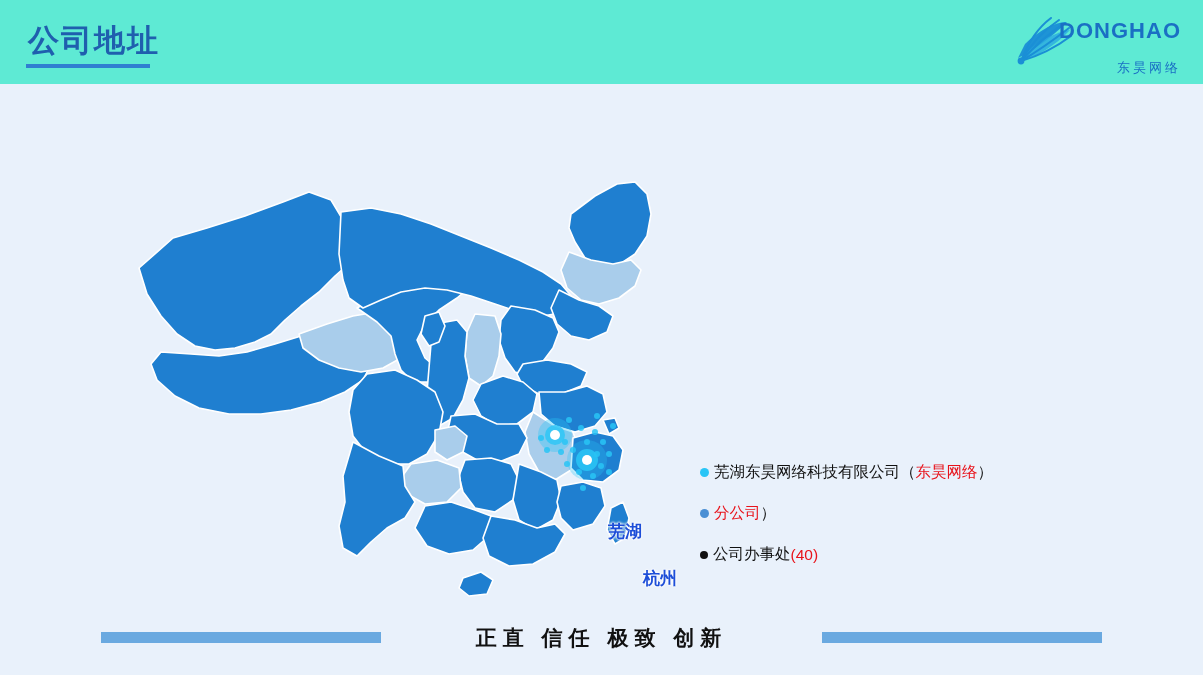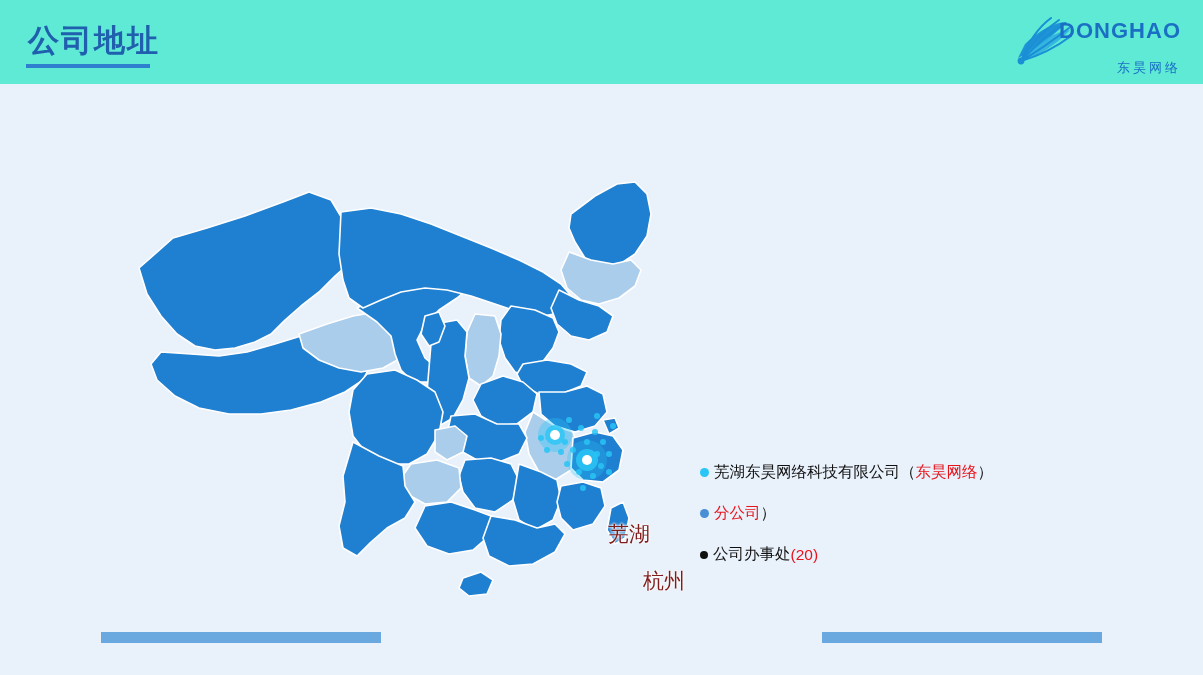--- a/index.html
+++ b/index.html
@@ -47,7 +47,7 @@
   .map-wrap svg{display:block;}
 
   .city-label{
-    position:absolute;font-size:21px;font-weight:normal;color:#7f1d1d;
+    position:absolute;font-size:17px;font-weight:bold;color:#1d4ed8;
     text-shadow:0 0 3px #fff,0 0 3px #fff,0 0 2px #fff;
     white-space:nowrap;
   }

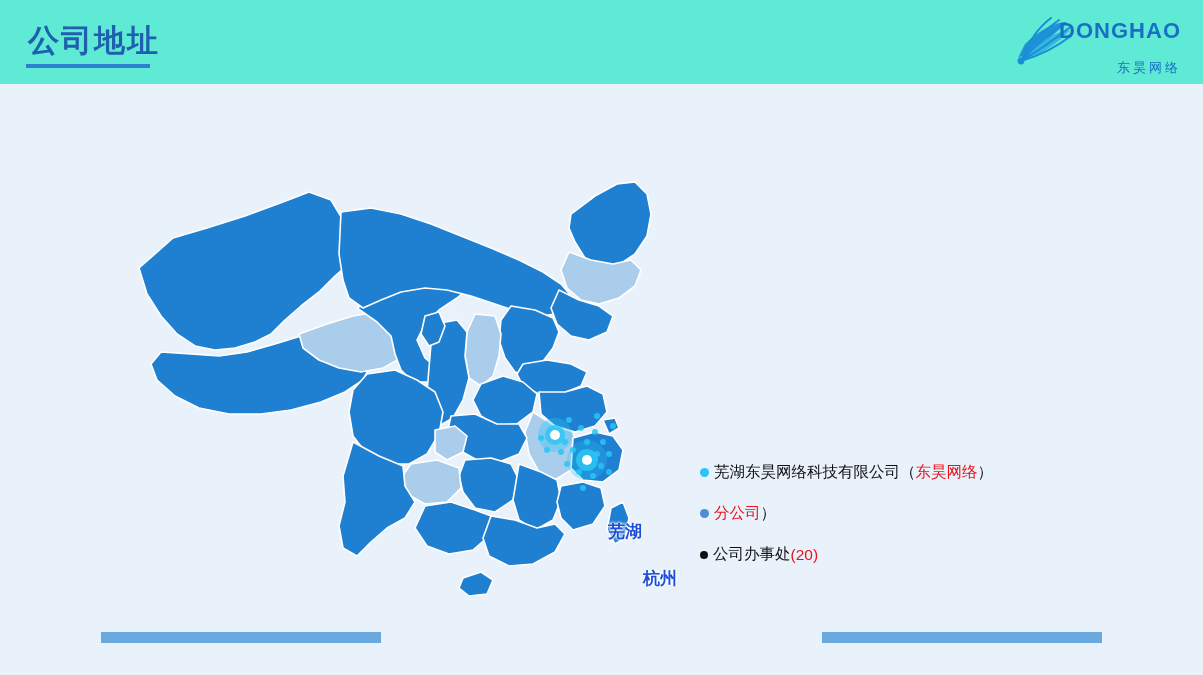--- a/index.html
+++ b/index.html
@@ -261,7 +261,7 @@
     <div class="legend-row">
       <span class="dot dark"></span>
       <span>公司办事处</span>
-      <span class="red">(20)</span>
+      <span class="red">(40)</span>
     </div>
   </div>
 

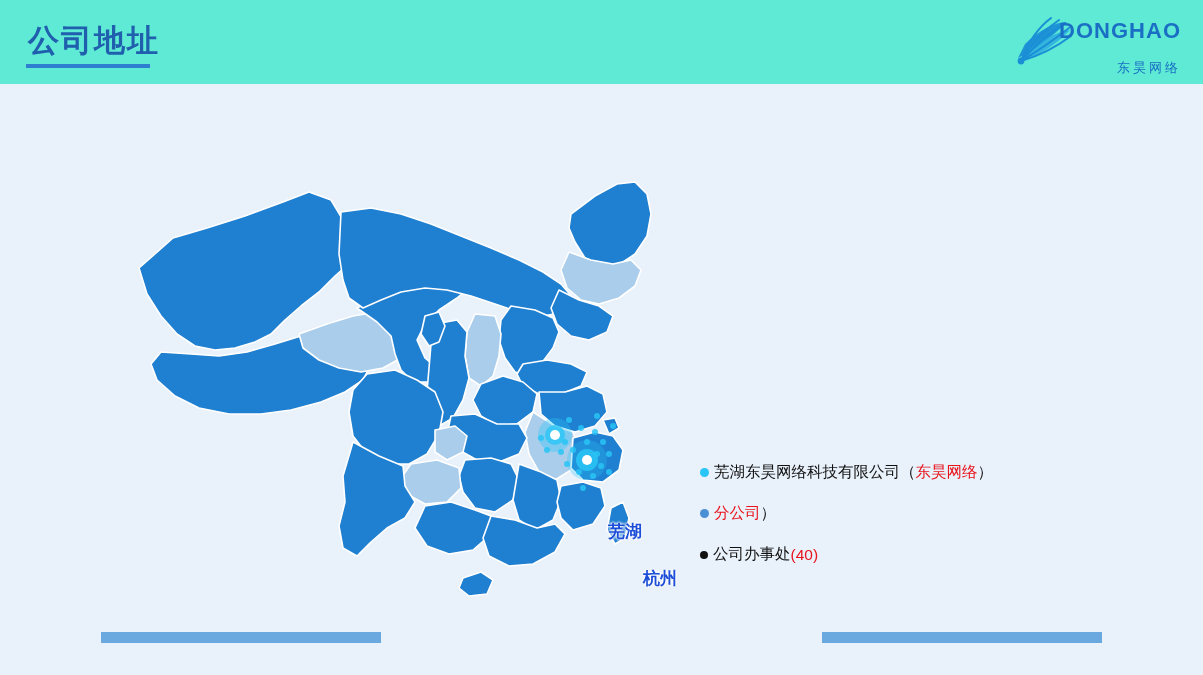--- a/index.html
+++ b/index.html
@@ -267,6 +267,7 @@
 
   <div class="footer-bar-left"></div>
   <div class="footer-bar-right"></div>
+  <div class="footer-slogan">正直  信任  极致  创新</div>
 
 </div>
 

